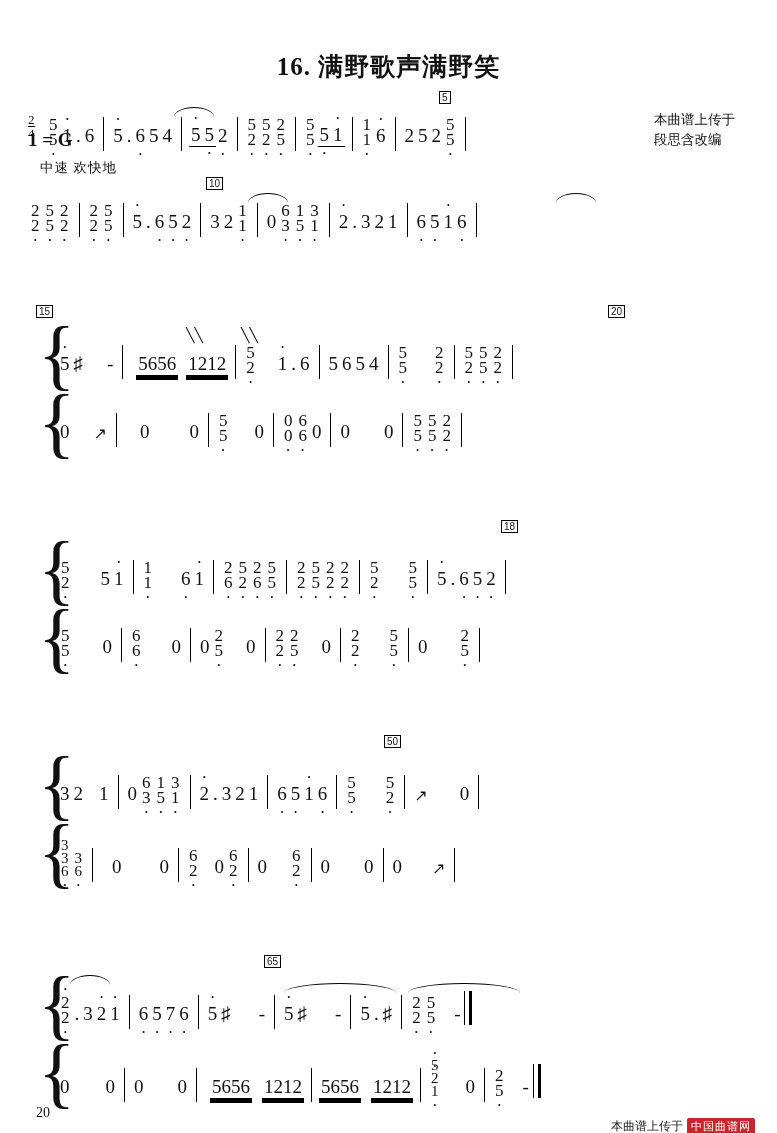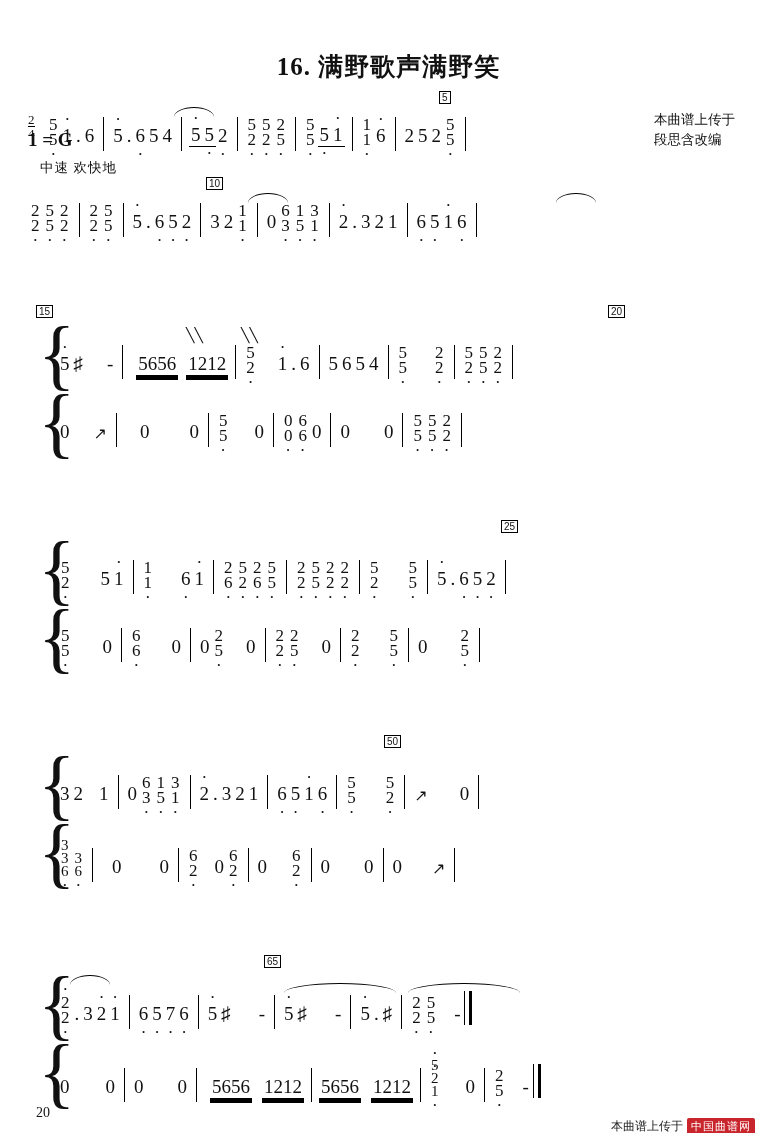--- a/index.html
+++ b/index.html
@@ -400,7 +400,7 @@
   </div>
 
   <div class="row" style="top:155px;height:150px;">
-    <div class="mnum" style="left:465px; top:-8px;">25</div>
+    <div class="mnum" style="left:465px; top:-8px;">18</div>
 
     <div class="brace" style="left:2px; top:6px;">{</div>
     <div class="brace" style="left:2px; top:74px;">{</div>

